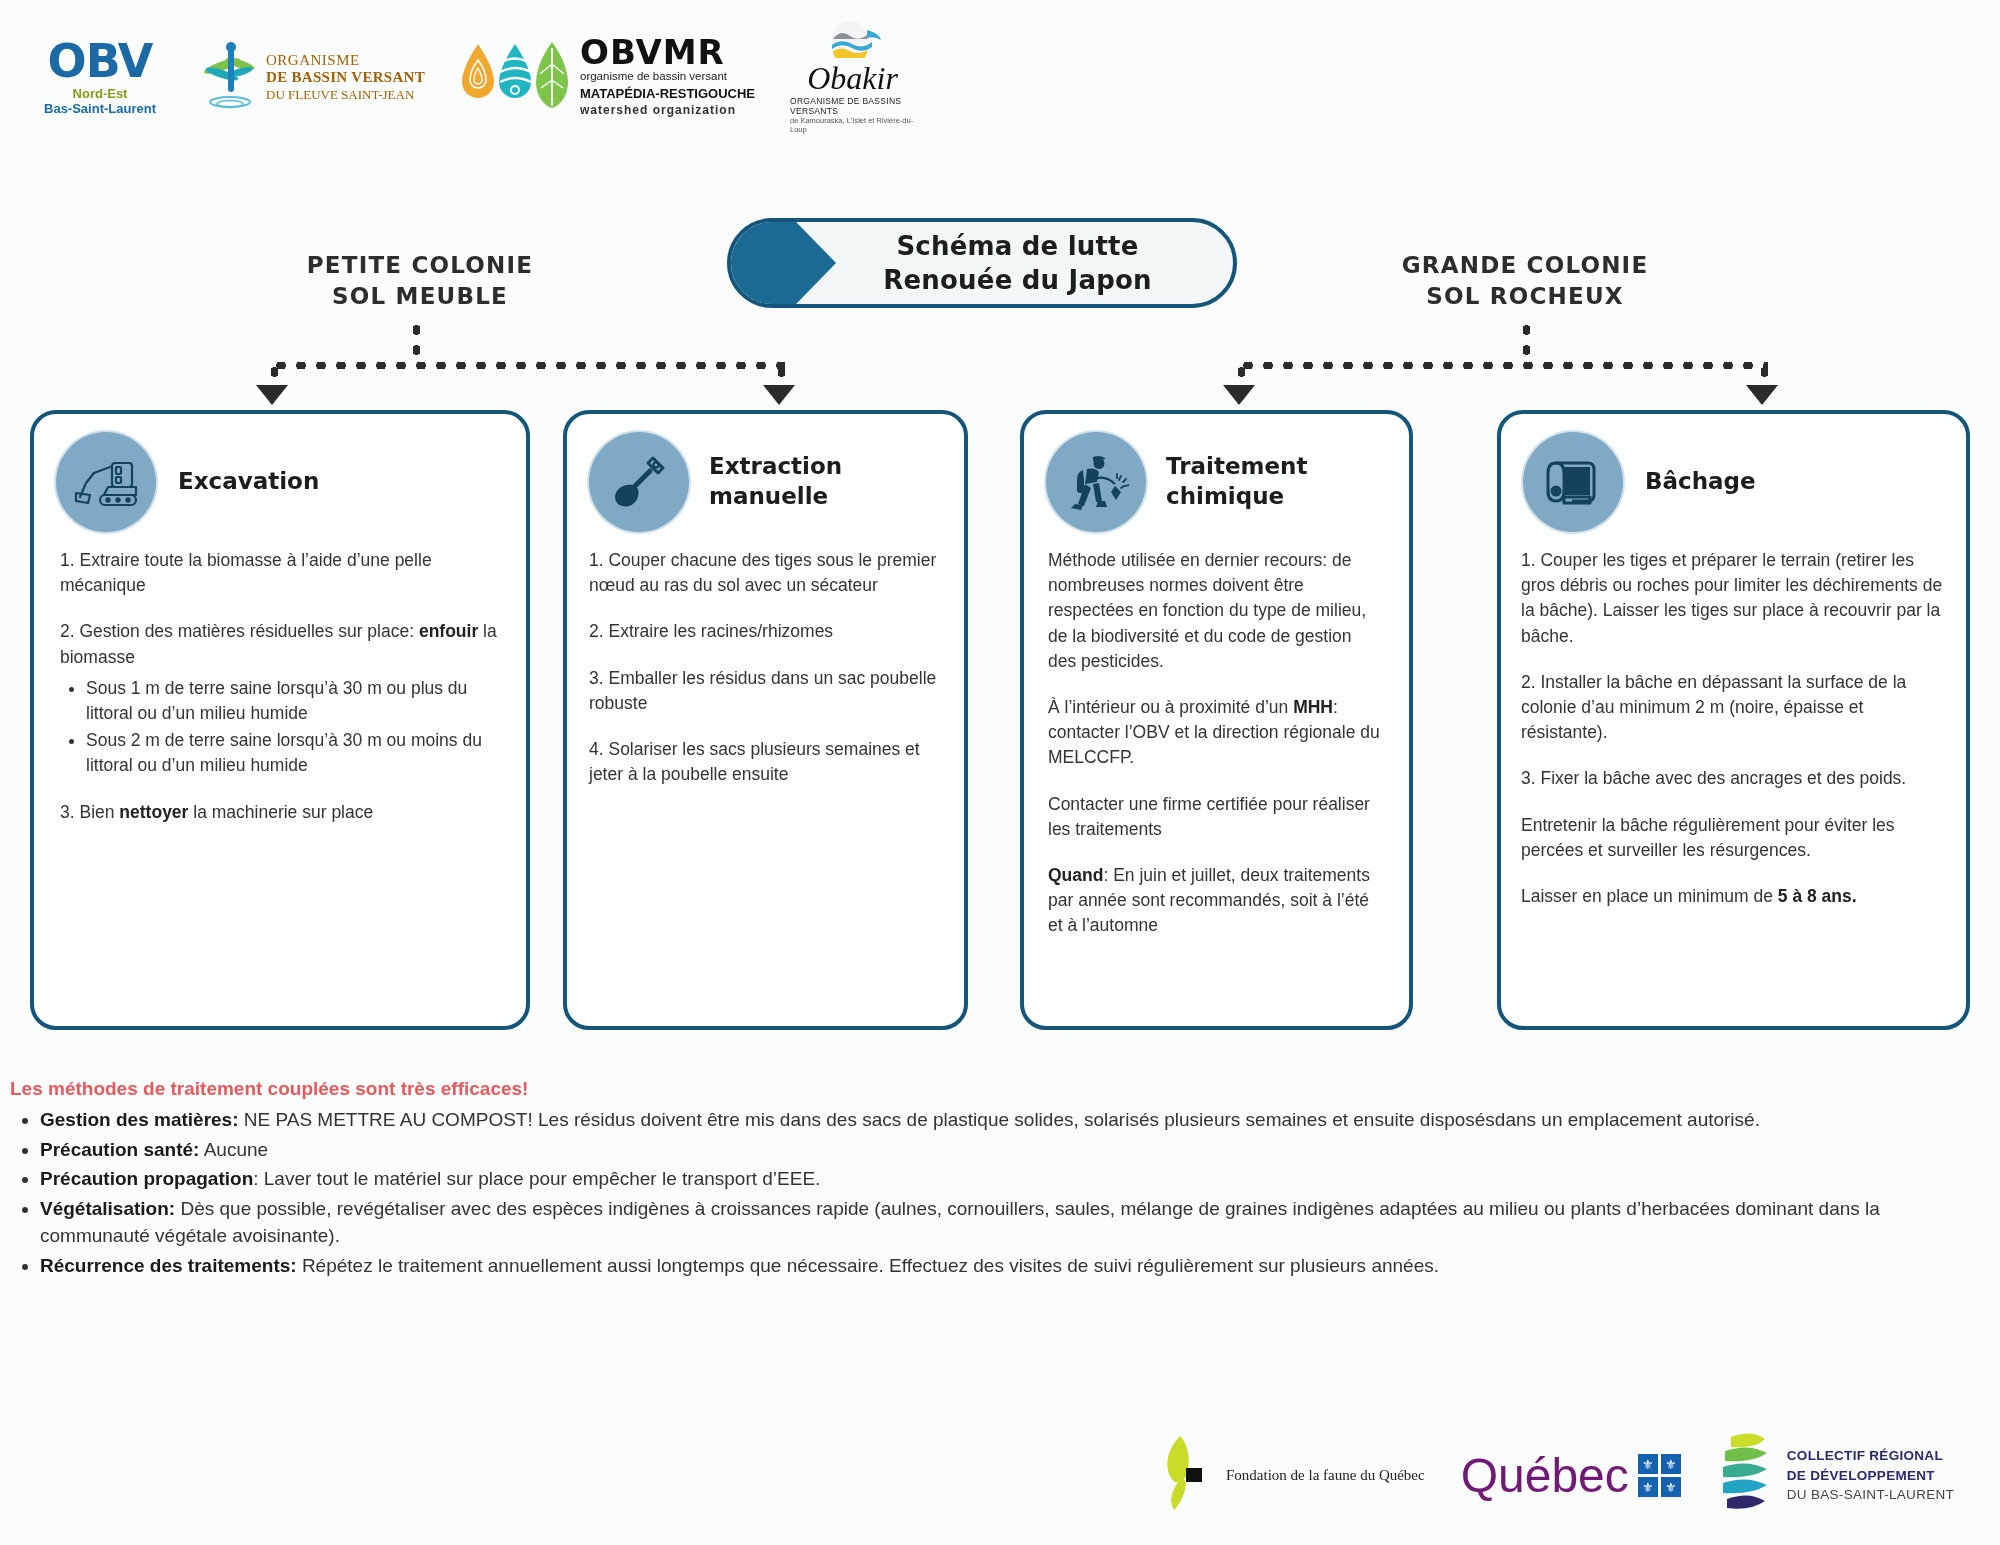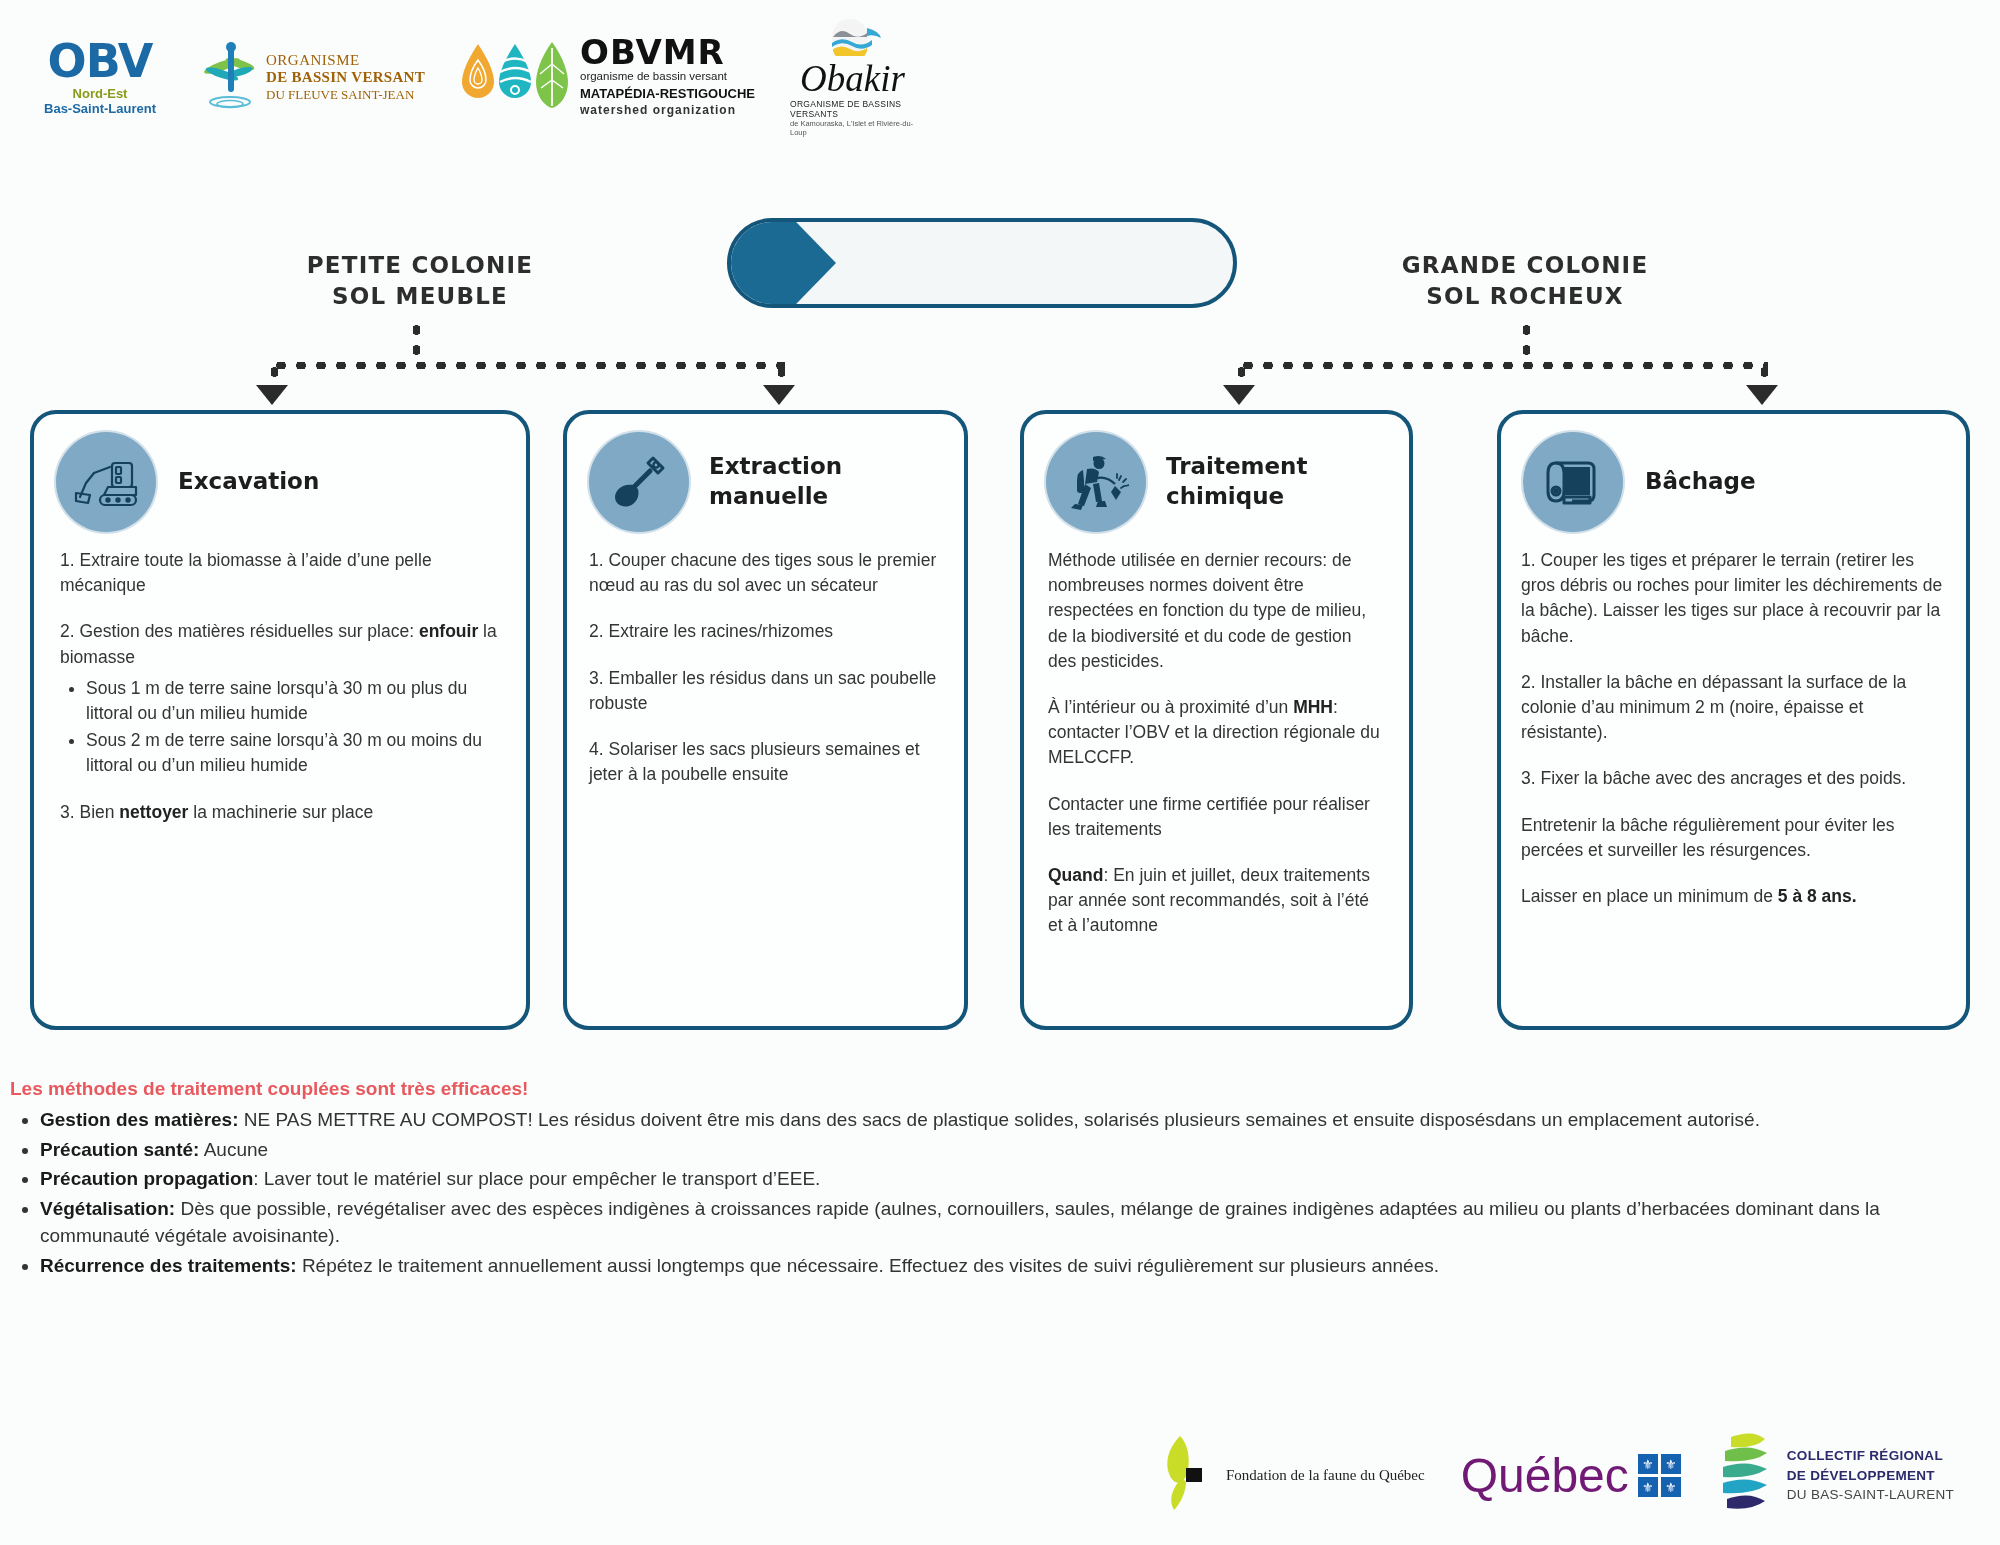--- a/index.html
+++ b/index.html
@@ -43,7 +43,7 @@
 
   
   .logo-ob { flex-direction: column; align-items: center; width: 125px; }
-  .logo-ob .word { font-size: 37px; font-family: "Liberation Serif", serif; font-style: italic; color: #111; line-height: 1; }
+  .logo-ob .word { font-size: 32px; font-family: "Liberation Serif", serif; font-style: italic; color: #111; line-height: 1; }
   .logo-ob .o1 { font-size: 8.5px; color: #222; letter-spacing: .3px; margin-top: 2px; }
   .logo-ob .o2 { font-size: 7.5px; color: #555; }
 

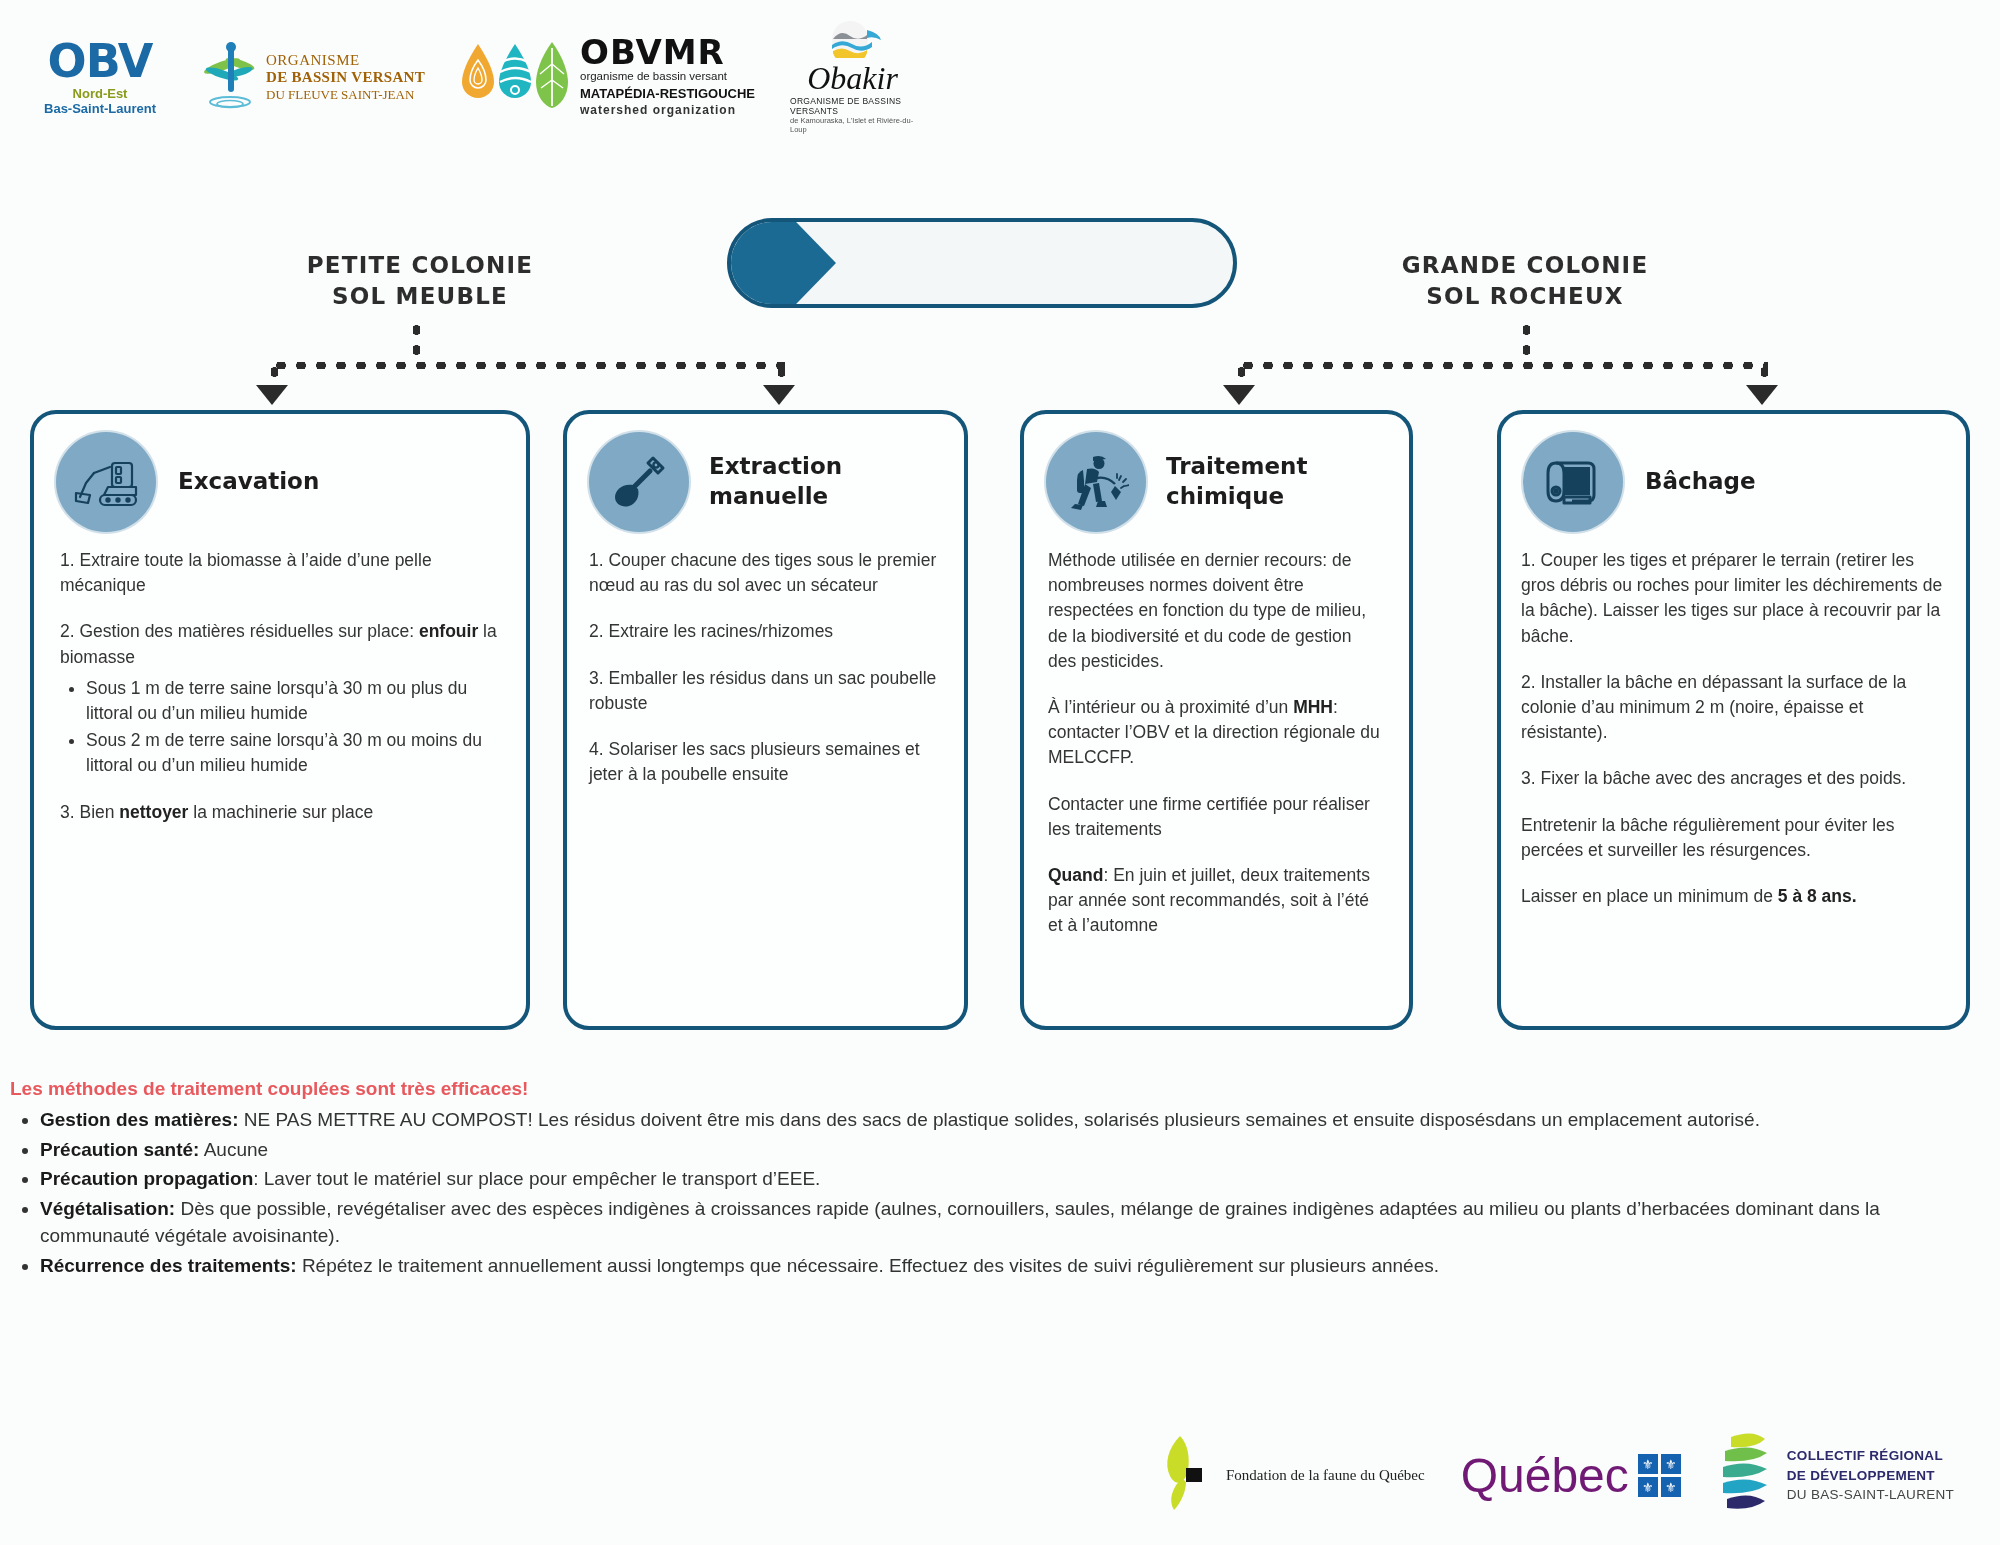--- a/index.html
+++ b/index.html
@@ -256,6 +256,10 @@
 
 <div class="title-banner">
   <div class="arrow"></div>
+  <div class="t-text">
+    <div>Schéma de lutte</div>
+    <div>Renouée du Japon</div>
+  </div>
 </div>
 
 <div class="group-head" id="group-left">

